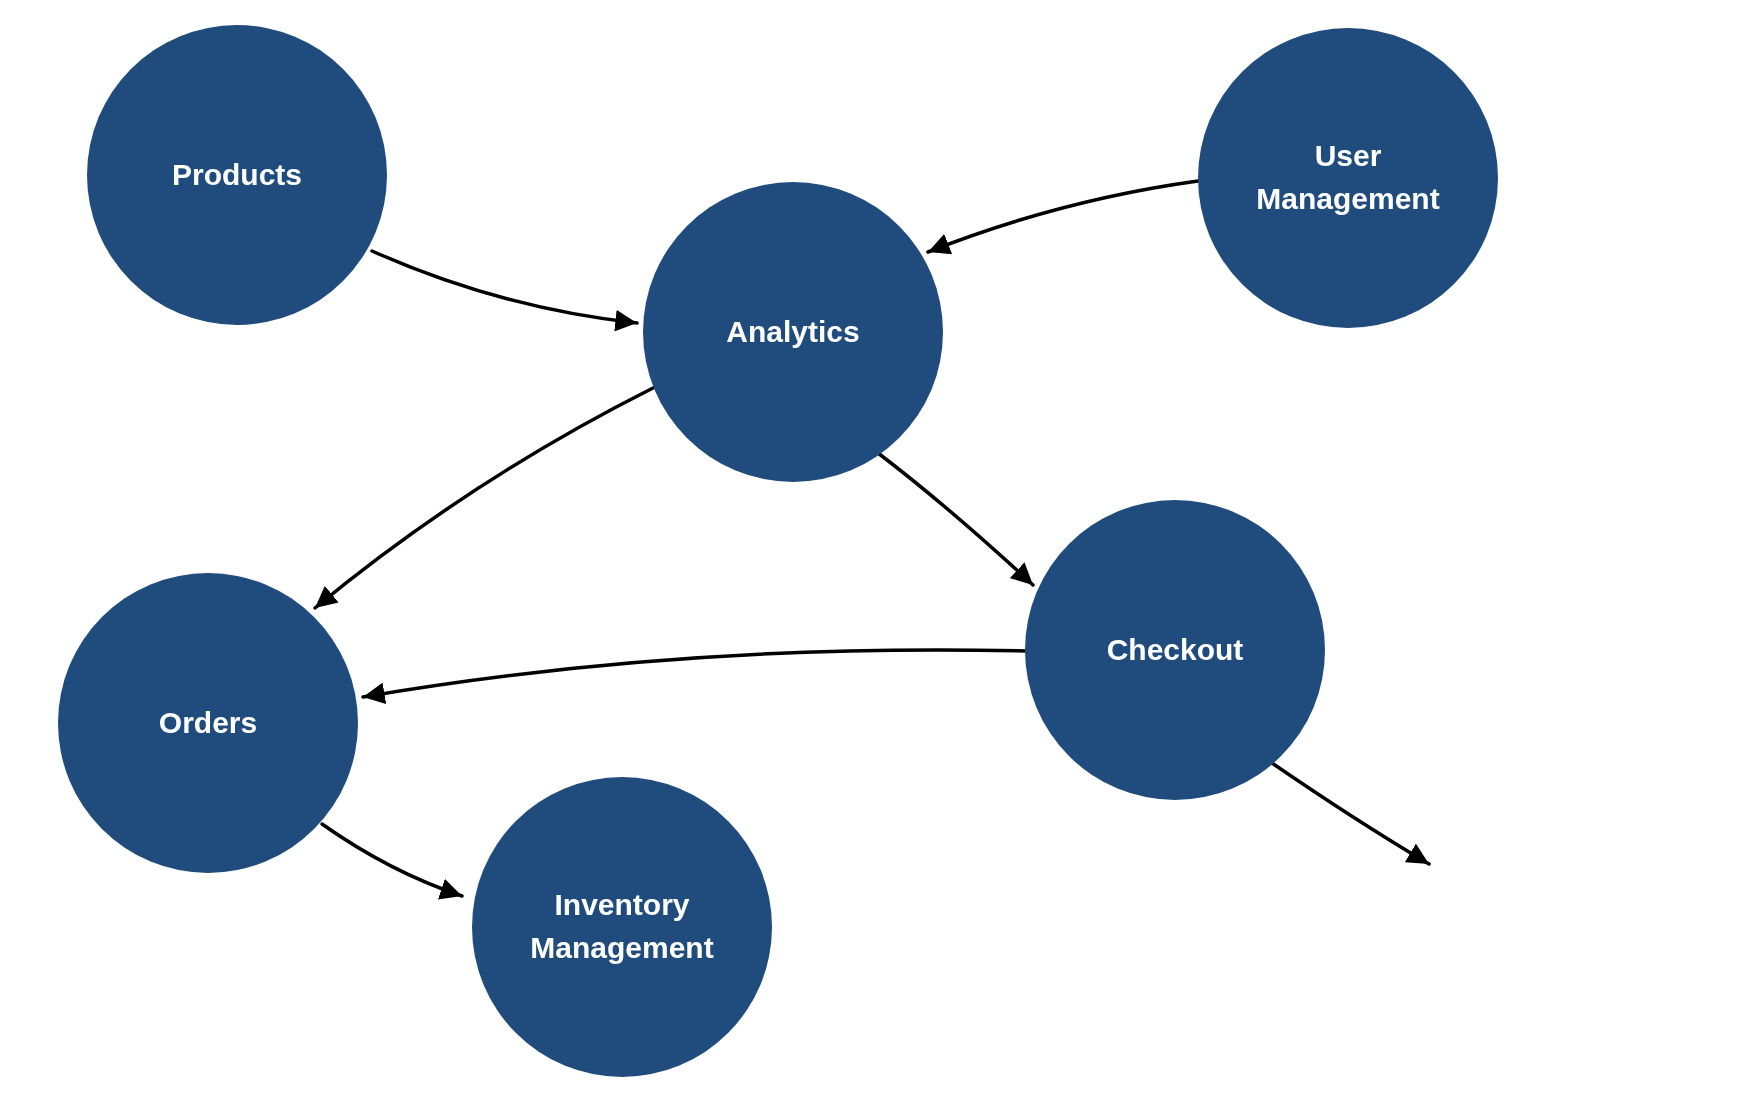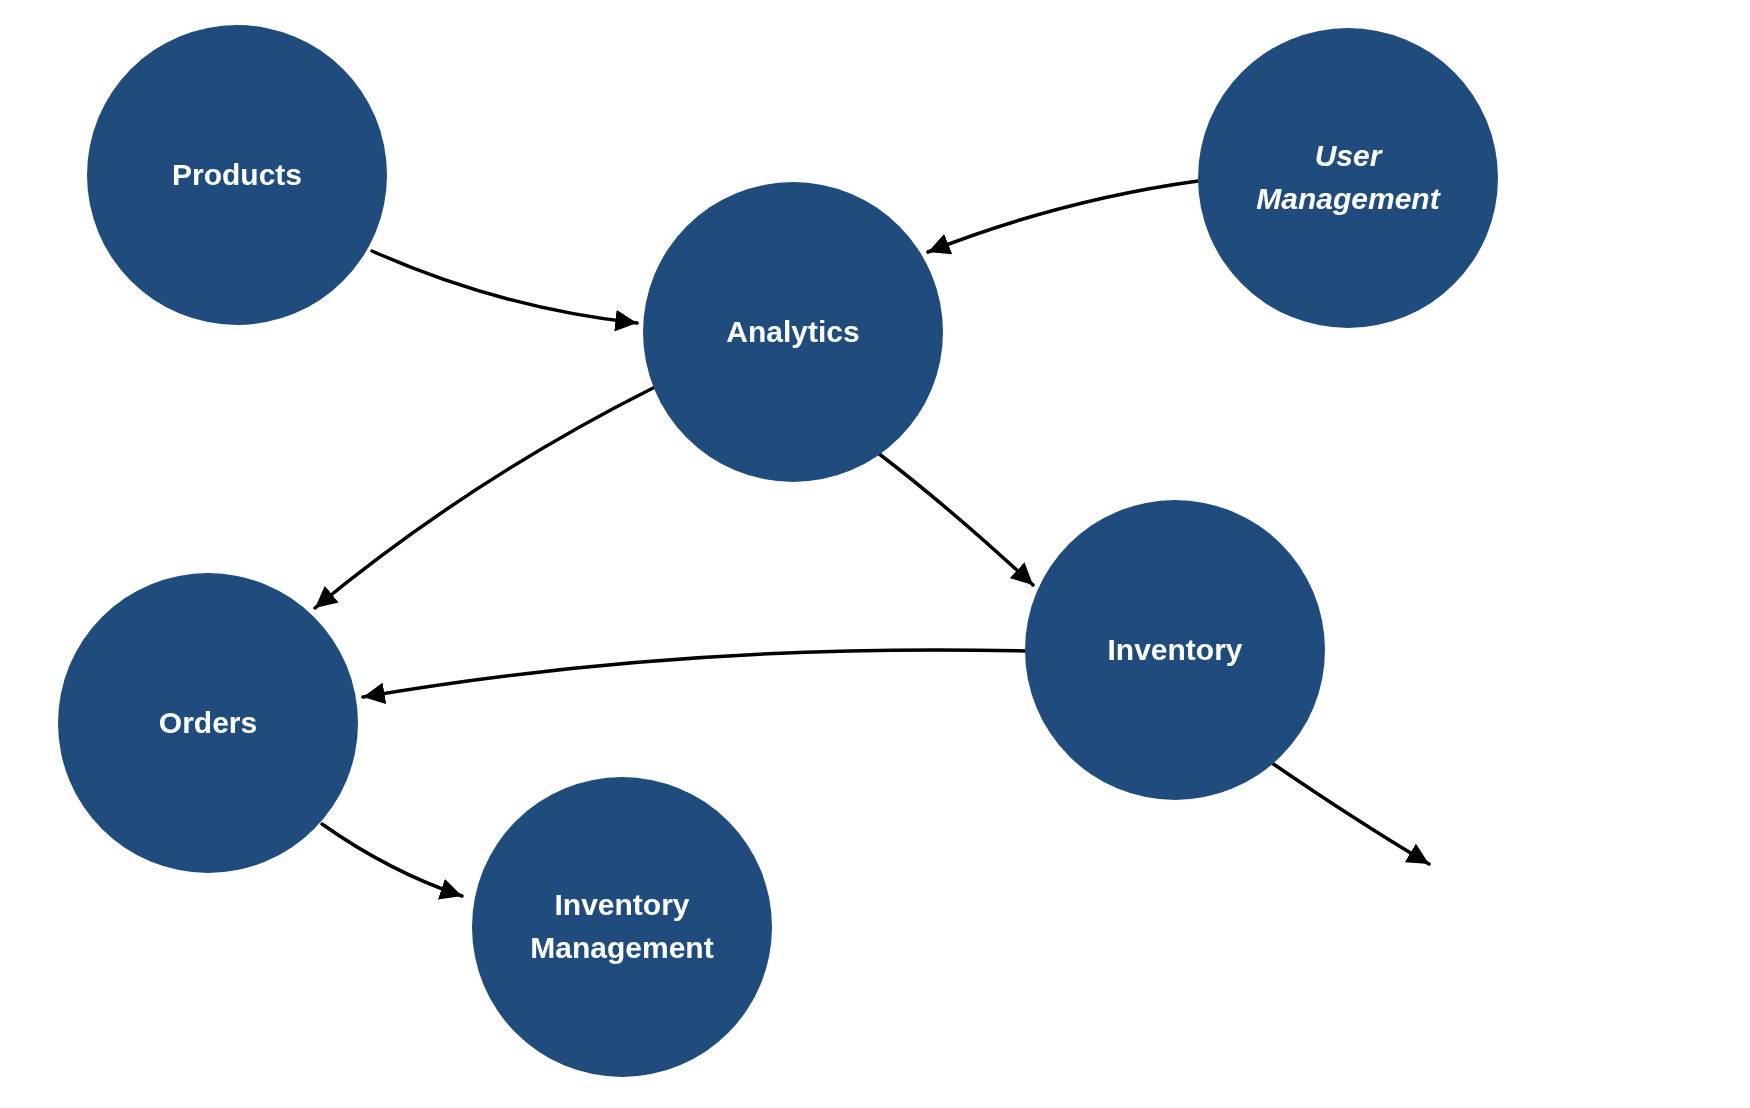--- a/index.html
+++ b/index.html
@@ -90,7 +90,7 @@
     <span class="node-label">Analytics</span>
   </div>
 
-  <div class="node" style="left:1198px; top:28px;font-style:italic;">
+  <div class="node" style="left:1198px; top:28px;">
     <span class="node-label">User Management</span>
   </div>
 

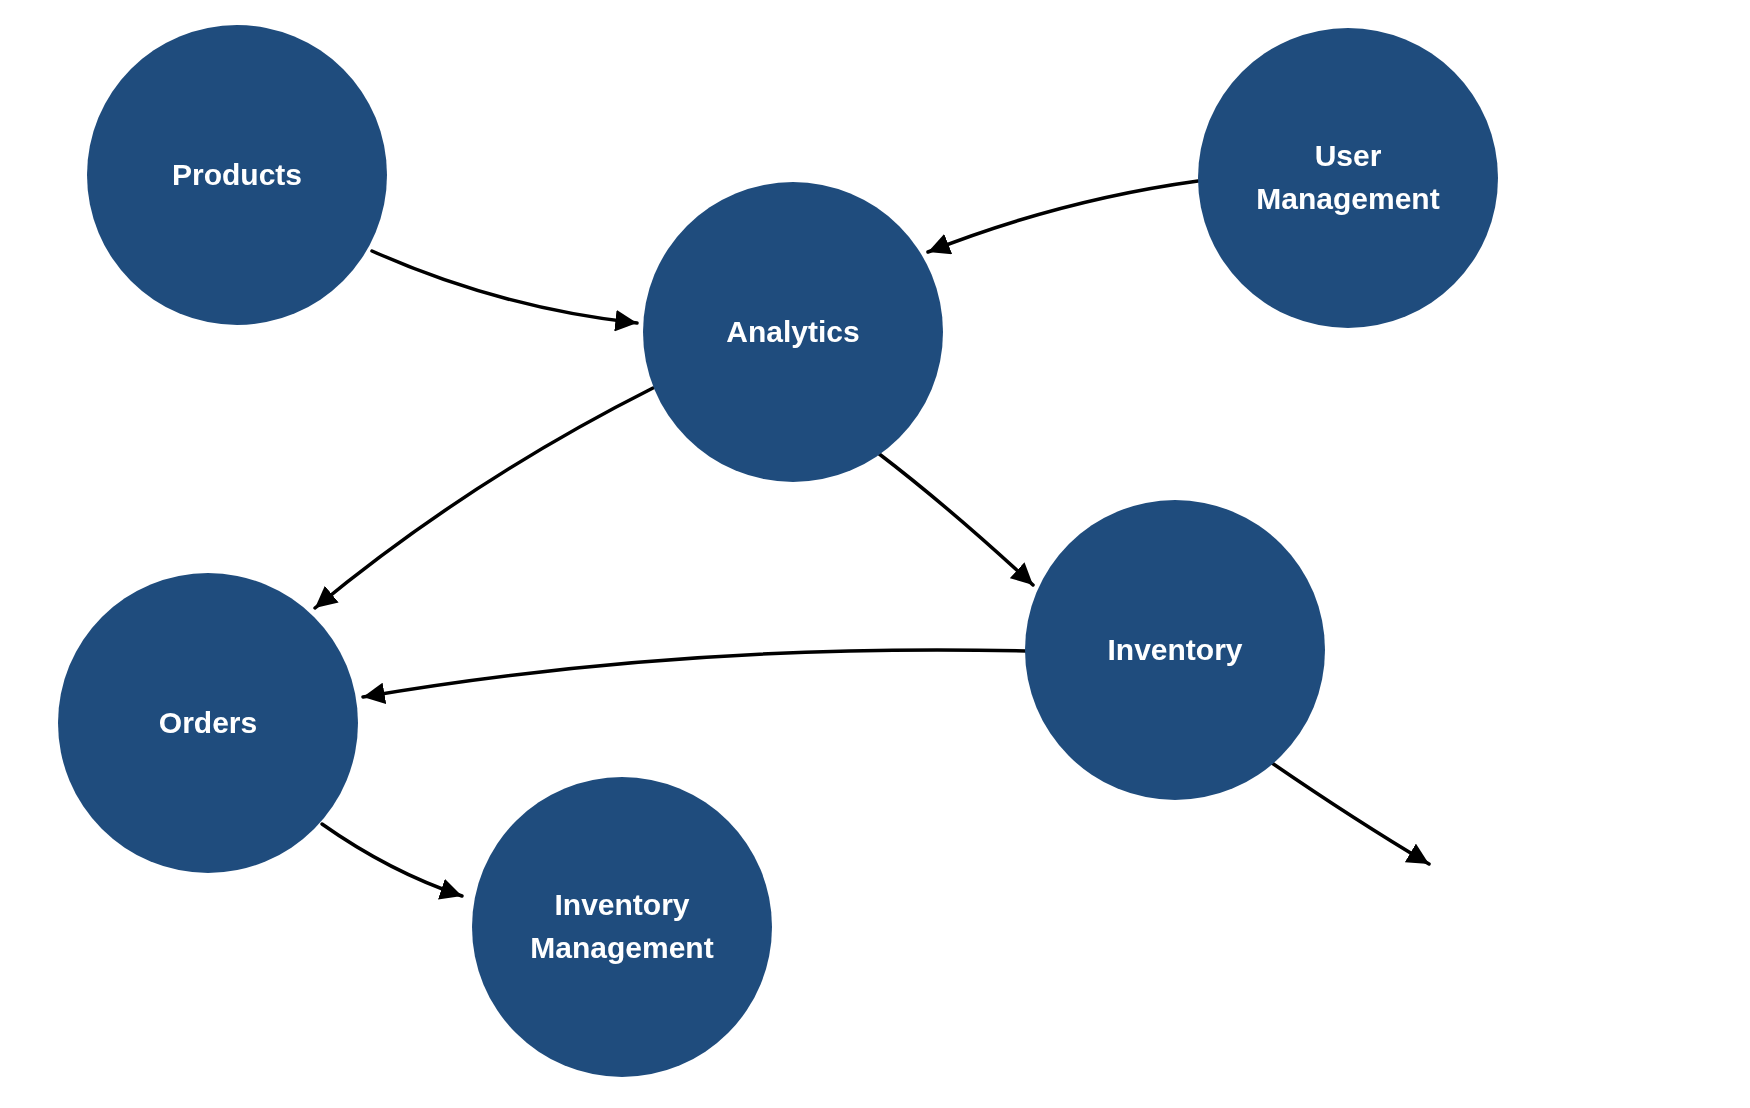--- a/index.html
+++ b/index.html
@@ -95,7 +95,7 @@
   </div>
 
   <div class="node" style="left:1025px; top:500px;">
-    <span class="node-label">Inventory</span>
+    <span class="node-label">Checkout</span>
   </div>
 
   <div class="node" style="left:472px; top:777px;">

